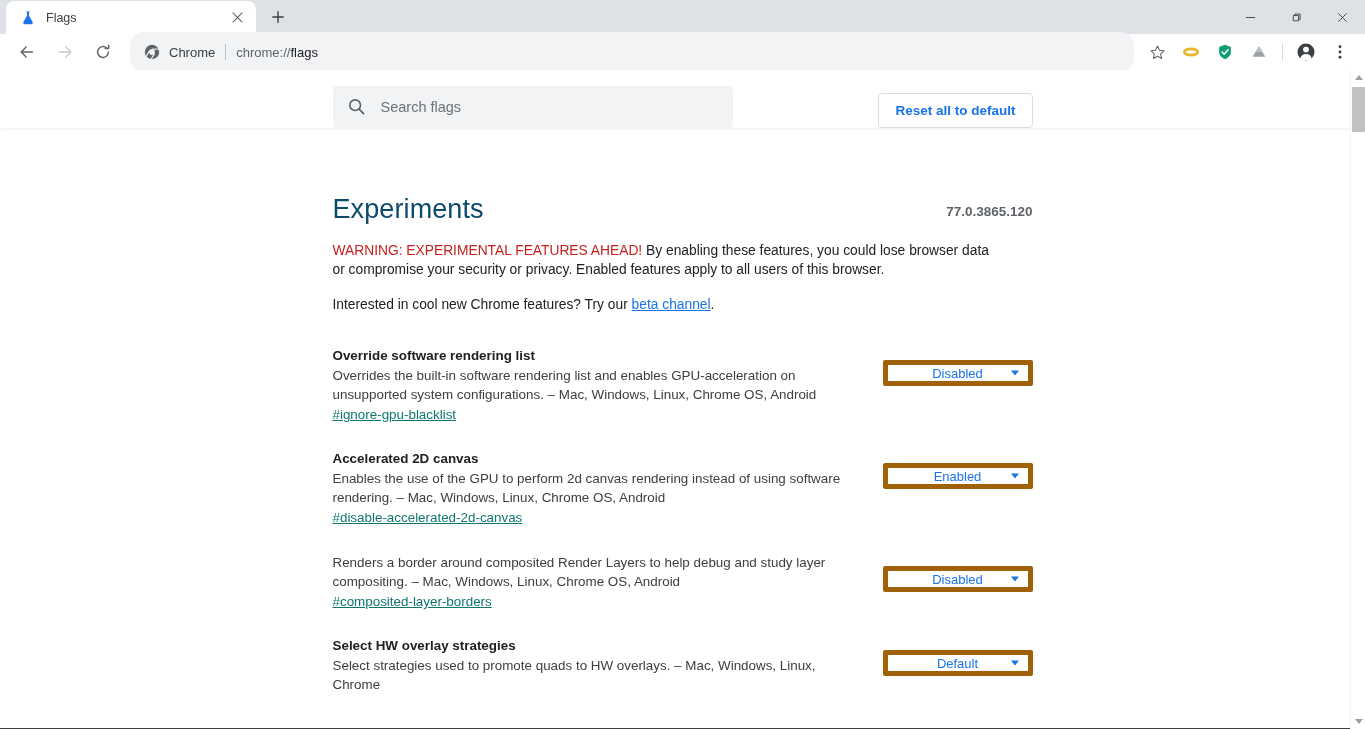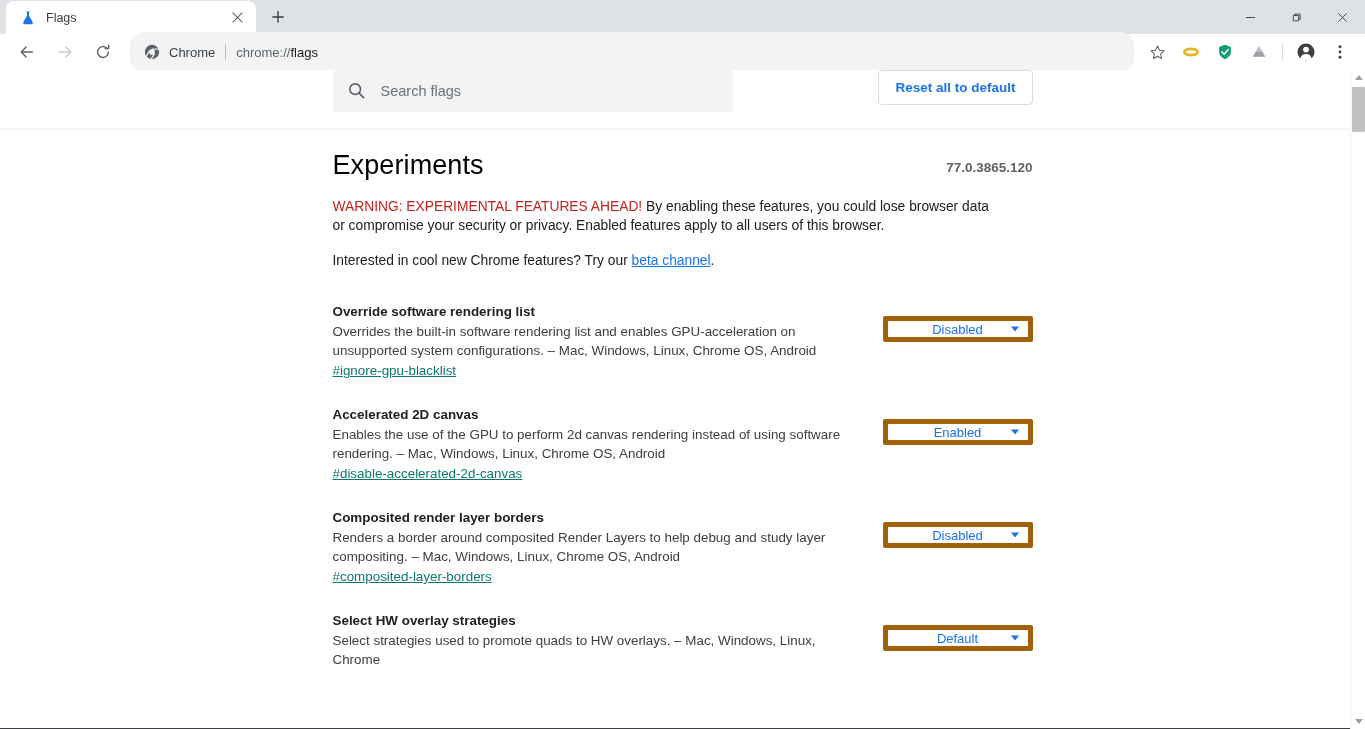--- a/index.html
+++ b/index.html
@@ -116,7 +116,7 @@
     width: 700px; margin: 0 auto;
     padding-left: 0;
     height: 58px;
-    display: flex; align-items: flex-start;
+    display: flex; align-items: flex-end;
     position: relative;
     left: 0px;
   }

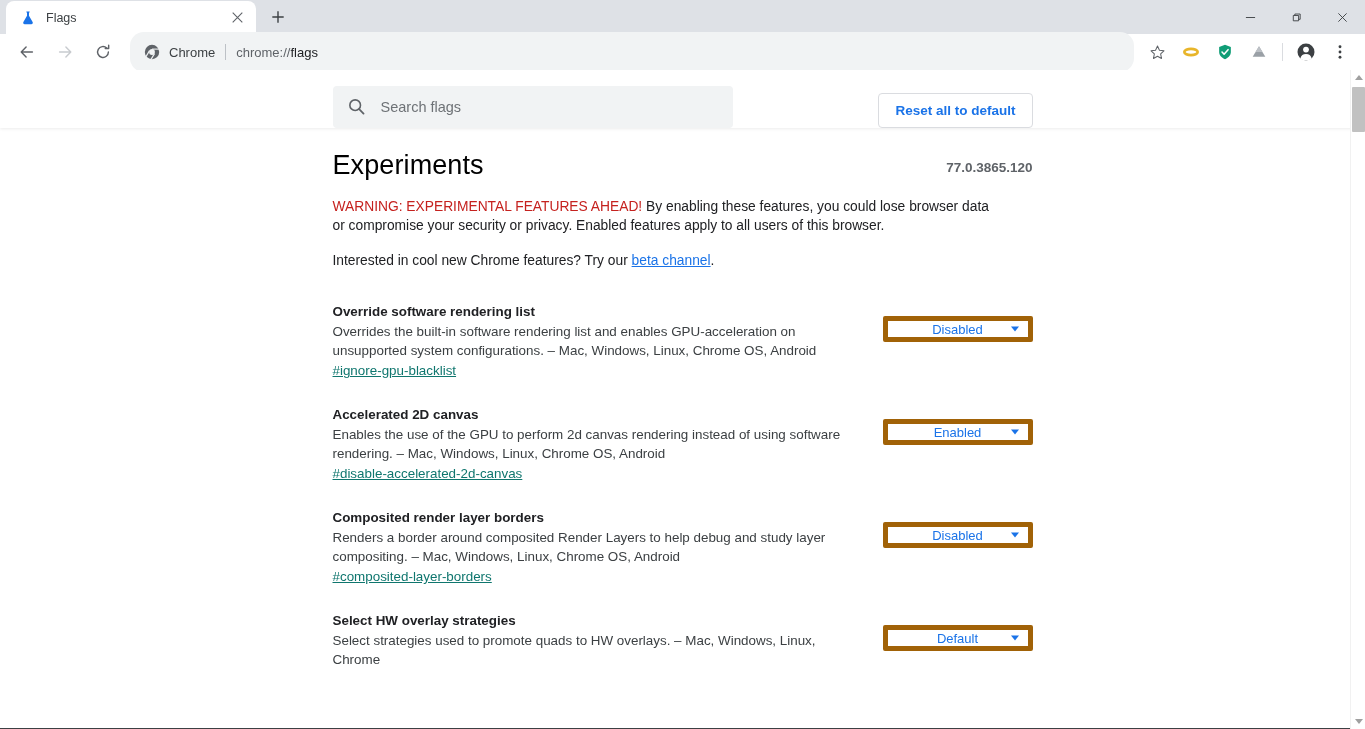--- a/index.html
+++ b/index.html
@@ -158,8 +158,9 @@
 
   .title-row { display: flex; align-items: baseline; }
   .page-title {
-    font-size: 27px; font-weight: normal; color: #000000;
+    font-size: 27px; font-weight: normal; color: #0c4a6e;
     letter-spacing: .1px;
+    margin-top: 44px;
   }
   .version {
     margin-left: auto; font-size: 13.5px; color: #5f6368;

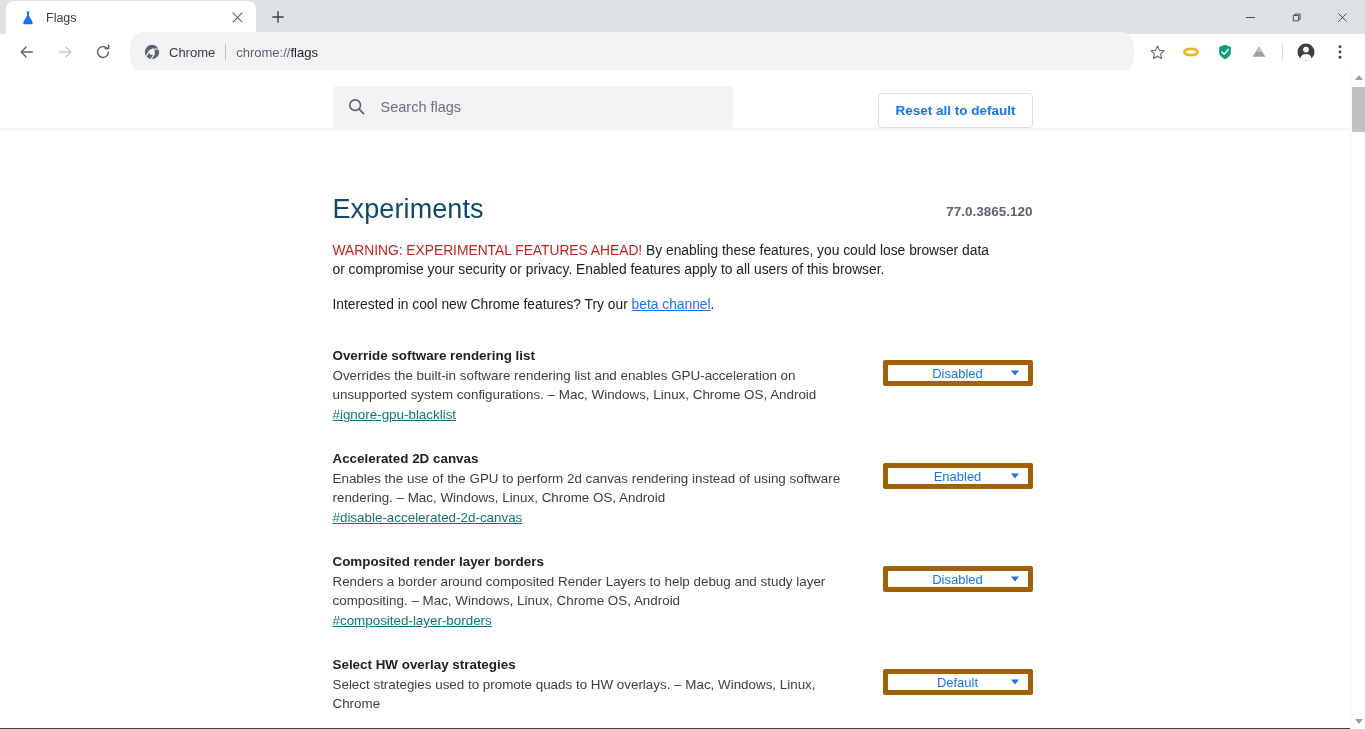--- a/index.html
+++ b/index.html
@@ -466,7 +466,6 @@
 
         <div class="flag-row">
           <div class="flag-info">
-            <div class="flag-name">Composited render layer borders</div>
             <div class="flag-desc">Renders a border around composited Render Layers to help debug and study layer compositing. – Mac, Windows, Linux, Chrome OS, Android</div>
             <a class="flag-id" href="#">#composited-layer-borders</a>
           </div>

